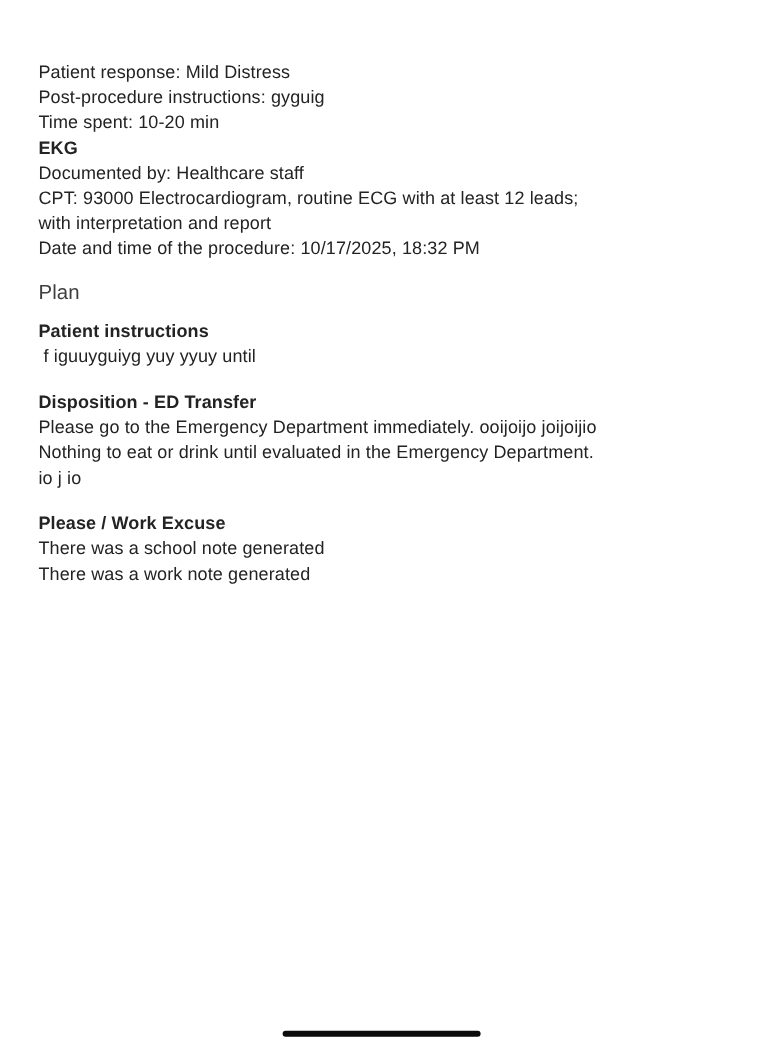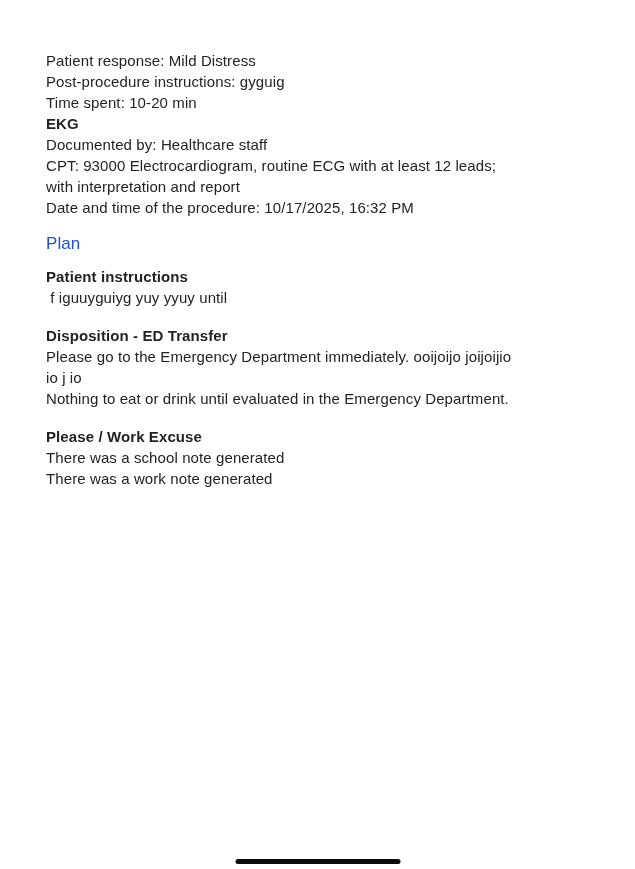--- a/index.html
+++ b/index.html
@@ -13,7 +13,7 @@
   }
   .content {
     position: absolute;
-    left: 46px;
+    left: 32px;
     top: 50px;
     width: 560px;
     color: #232323;

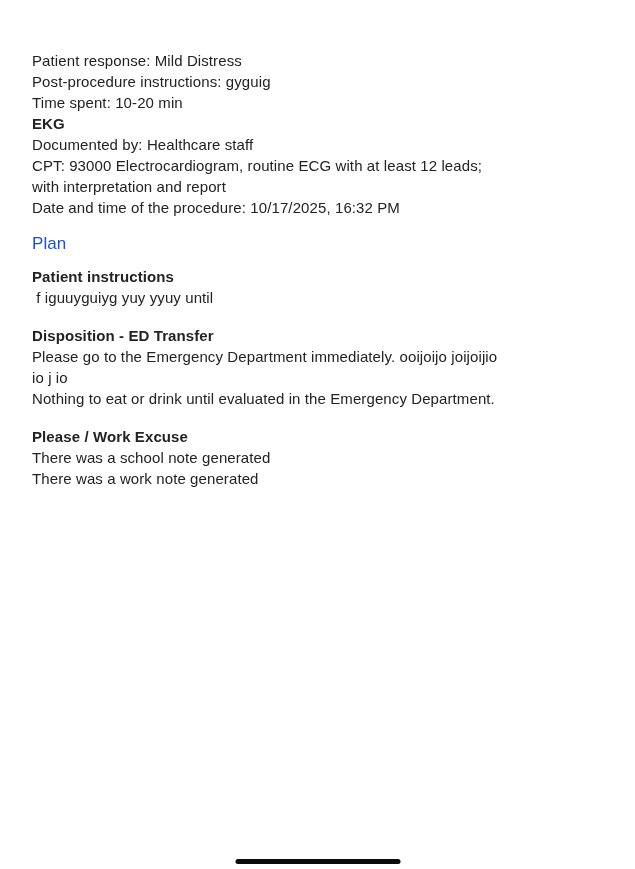--- a/index.html
+++ b/index.html
@@ -57,7 +57,7 @@
     <div class="line">Documented by: Healthcare staff</div>
     <div class="line">CPT: 93000 Electrocardiogram, routine ECG with at least 12 leads;</div>
     <div class="line">with interpretation and report</div>
-    <div class="line">Date and time of the procedure: 10/17/2025, 16:32 PM</div>
+    <div class="line">Date and time of the procedure: 10/17/2025, 18:32 PM</div>
 
     <div class="plan-heading">Plan</div>
 

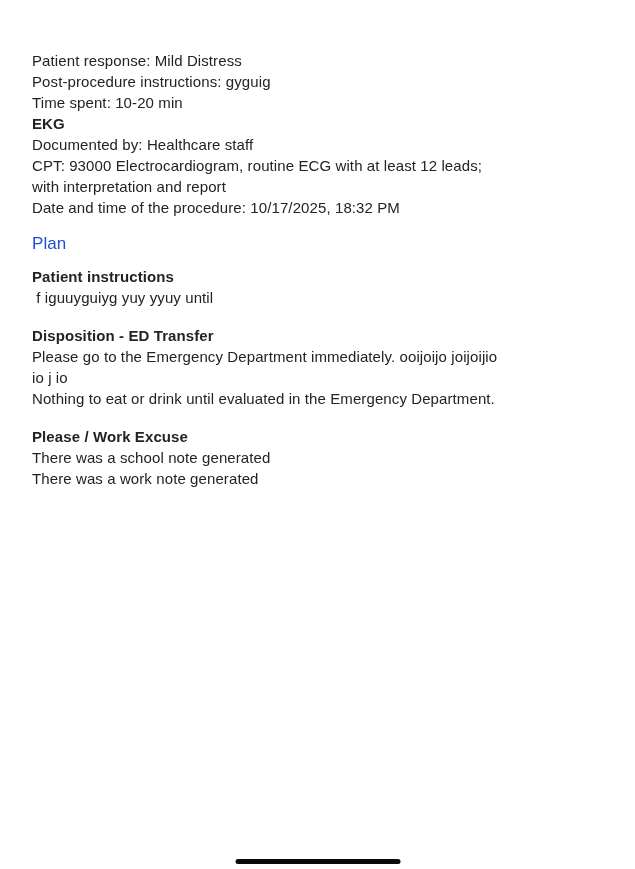--- a/index.html
+++ b/index.html
@@ -26,7 +26,7 @@
   .plan-heading {
     font-size: 17px;
     line-height: 22px;
-    color: #1d4ed8;
+    color: #404040;
     margin-top: 15px;
     margin-bottom: 11px;
     font-weight: 400;

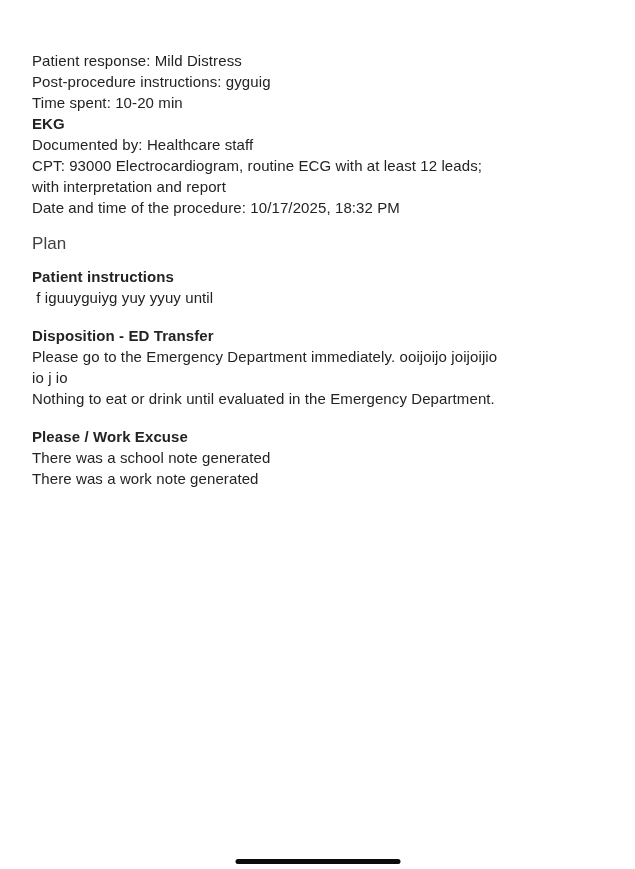--- a/index.html
+++ b/index.html
@@ -69,8 +69,8 @@
     <div class="section">
       <div class="line bold">Disposition - ED Transfer</div>
       <div class="line">Please go to the Emergency Department immediately. ooijoijo joijoijio</div>
+      <div class="line">Nothing to eat or drink until evaluated in the Emergency Department.</div>
       <div class="line">io j io</div>
-      <div class="line">Nothing to eat or drink until evaluated in the Emergency Department.</div>
     </div>
 
     <div class="section">

